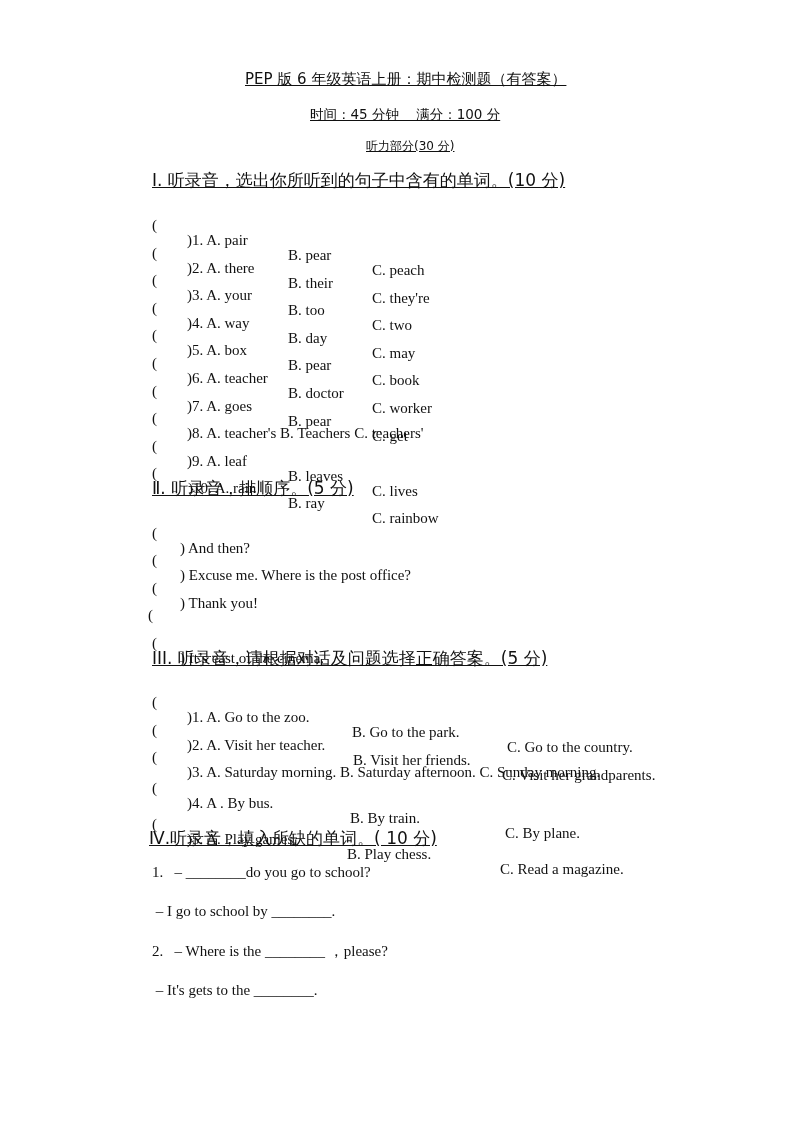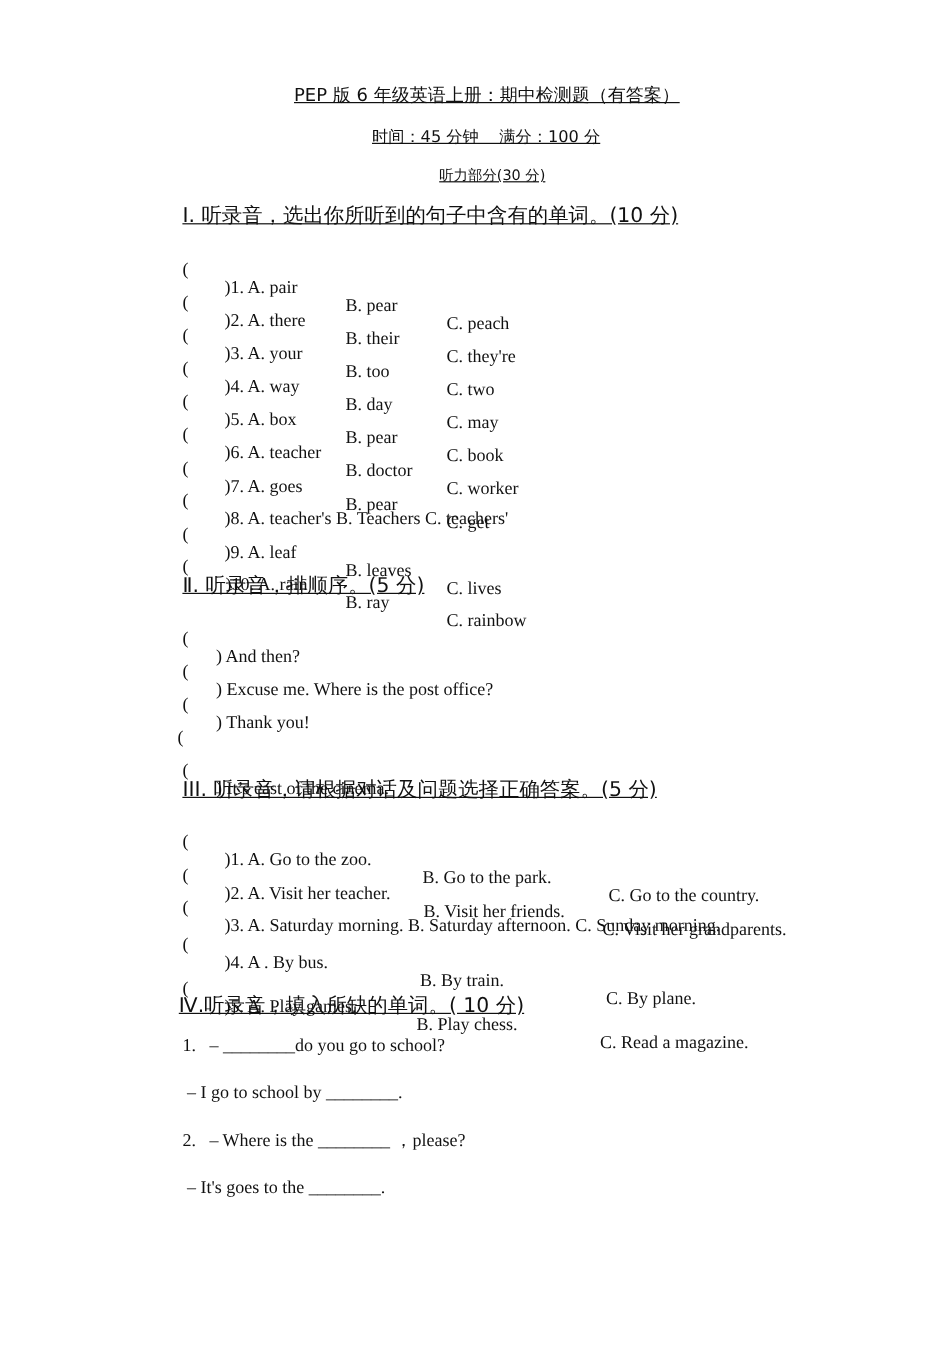--- a/index.html
+++ b/index.html
@@ -142,7 +142,7 @@
   <div class="abs en" style="left:152px; top:865px;">1.   – ________do you go to school?</div>
   <div class="abs en" style="left:152px; top:904px;"> – I go to school by ________.</div>
   <div class="abs en" style="left:152px; top:944px;">2.   – Where is the ________ ，please?</div>
-  <div class="abs en" style="left:152px; top:983px;"> – It's goes to the ________.</div>
+  <div class="abs en" style="left:152px; top:983px;"> – It's gets to the ________.</div>
 </div>
 
 </body></html>

